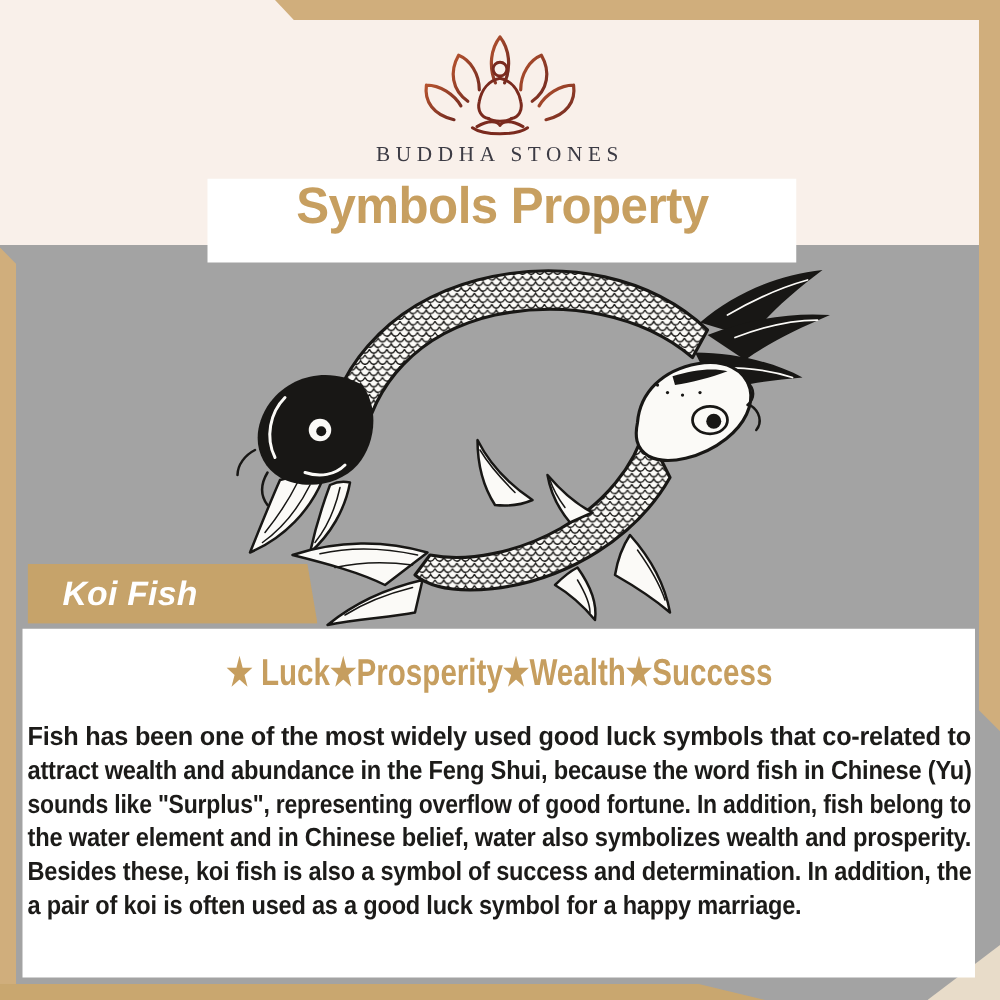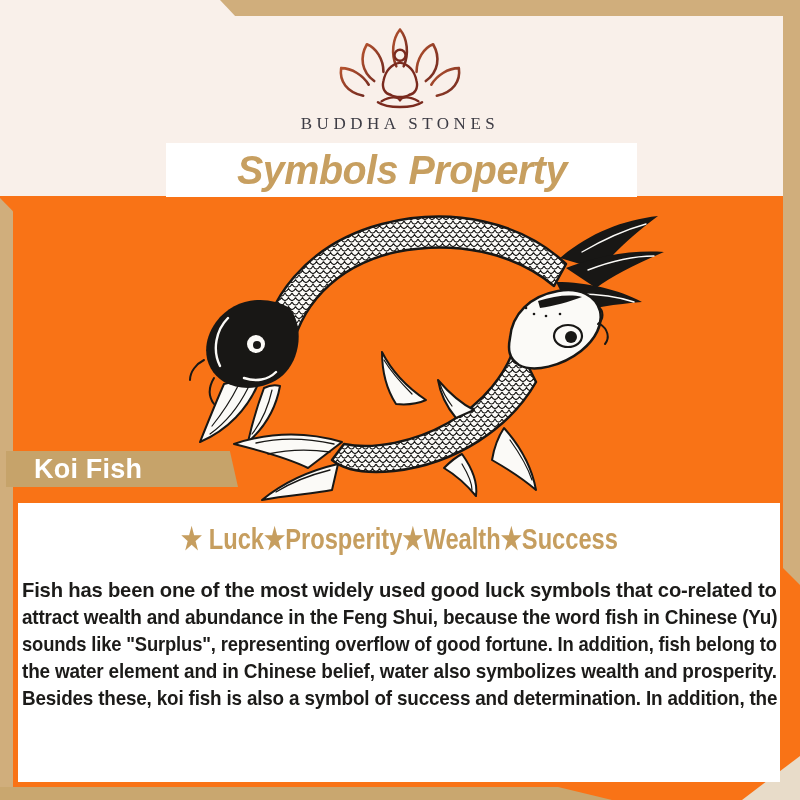--- a/index.html
+++ b/index.html
@@ -4,7 +4,7 @@
 <style>
   html,body{margin:0;padding:0;background:#ffffff;}
   #stage{position:relative;width:800px;height:800px;overflow:hidden;
-         font-family:"Liberation Sans",sans-serif;background:#f97316;}
+         font-family:"Liberation Sans",sans-serif;background:#a3a3a3;}
   .abs{position:absolute;}
   
   #bg-top{left:0;top:0;width:800px;height:196px;background:#f9f0ea;}

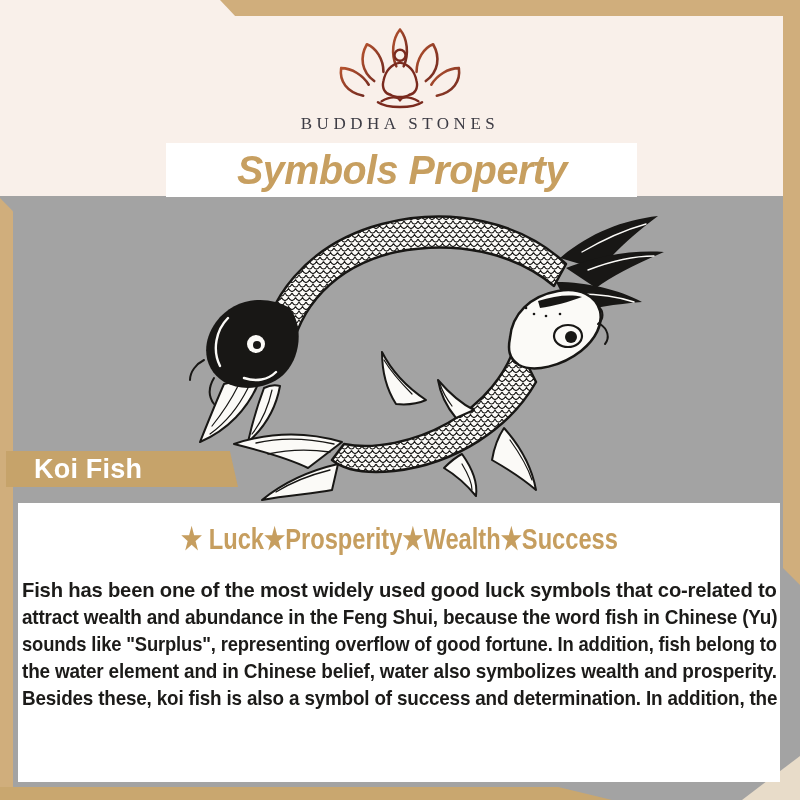--- a/index.html
+++ b/index.html
@@ -25,8 +25,8 @@
               font-family:"Liberation Serif",serif;font-size:17px;letter-spacing:4.5px;
               color:#3c3b44;font-weight:500;}
   
-  #title-band{left:166px;top:143px;width:471px;height:54px;background:#ffffff;
-              display:flex;align-items:center;justify-content:center;font-style:italic;}
+  #title-band{left:166px;top:143px;width:471px;height:67px;background:#ffffff;
+              display:flex;align-items:flex-start;justify-content:center;}
   #title-fitbox{width:330px;height:43px;line-height:43px;}
   #title-text{display:inline-block;white-space:nowrap;transform-origin:0 50%;
               font-size:41px;font-weight:bold;color:#c79f60;letter-spacing:-0.5px;}

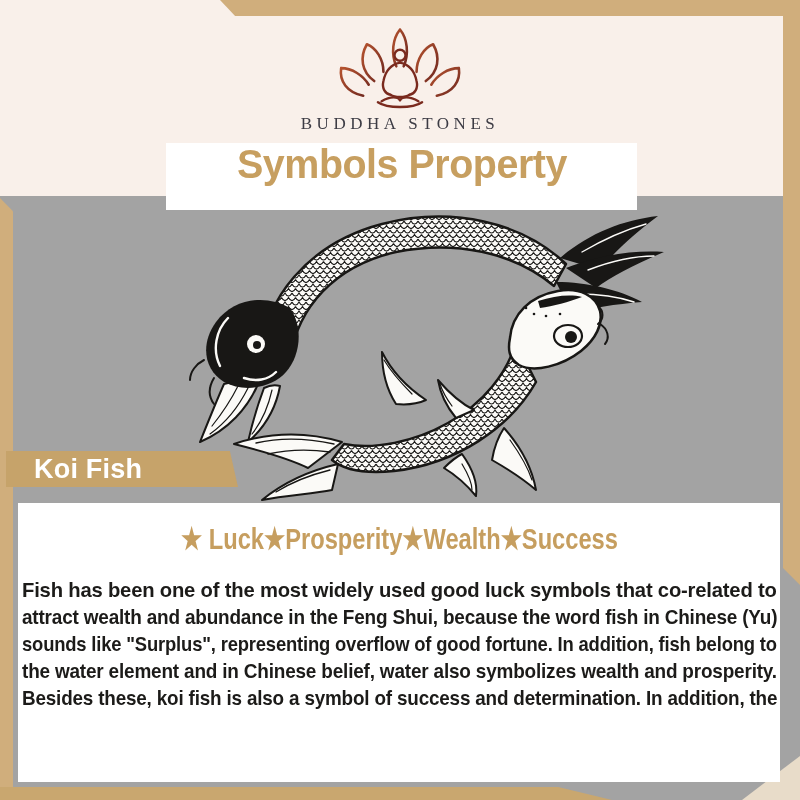--- a/index.html
+++ b/index.html
@@ -33,9 +33,9 @@
   
   #koi{left:110px;top:202px;width:580px;height:300px;}
   
-  #section-banner{left:6px;top:451px;width:232px;height:36px;background:#c6a36a;
+  #section-banner{left:22px;top:451px;width:232px;height:48px;background:#c6a36a;
                   clip-path:polygon(0 0,96.5% 0,100% 100%,0 100%);
-                  display:flex;align-items:center;}
+                  display:flex;align-items:center;font-style:italic;}
   #section-label{color:#ffffff;font-size:27px;font-weight:bold;margin-left:28px;
                  letter-spacing:0.2px;}
   

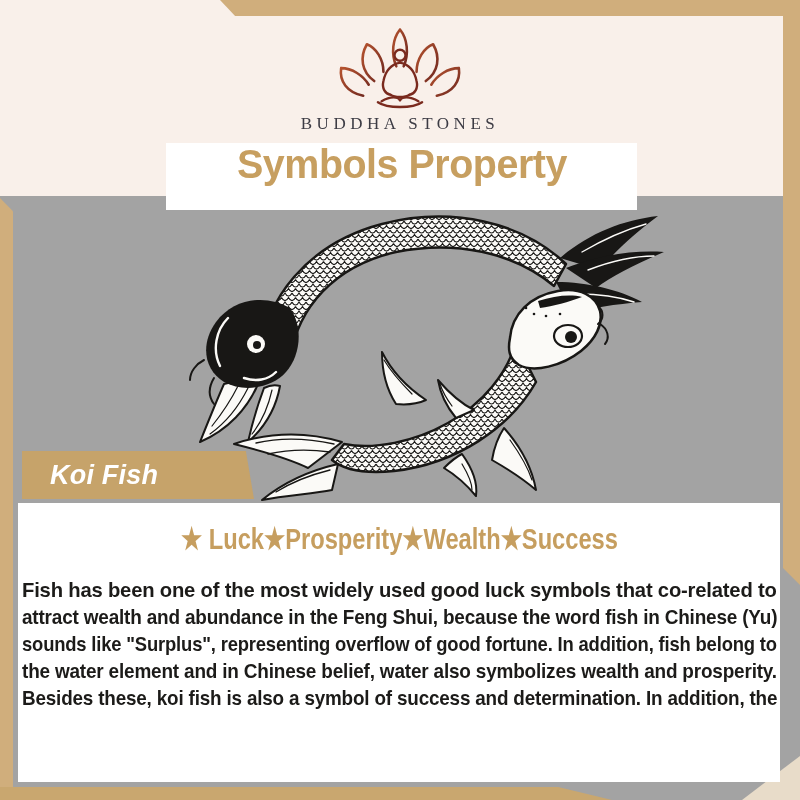--- a/index.html
+++ b/index.html
@@ -171,6 +171,7 @@
       <div class="bline"><span class="bspan" style="transform: scaleX(0.876887);">sounds like "Surplus", representing overflow of good fortune. In addition, fish belong to</span></div>
       <div class="bline"><span class="bspan" style="transform: scaleX(0.902031);">the water element and in Chinese belief, water also symbolizes wealth and prosperity.</span></div>
       <div class="bline"><span class="bspan" style="transform: scaleX(0.89881);">Besides these, koi fish is also a symbol of success and determination. In addition, the</span></div>
+      <div class="bline"><span class="bspan" style="transform: scaleX(0.897972);">a pair of koi is often used as a good luck symbol for a happy marriage.</span></div>
     </div>
   </div>
 

